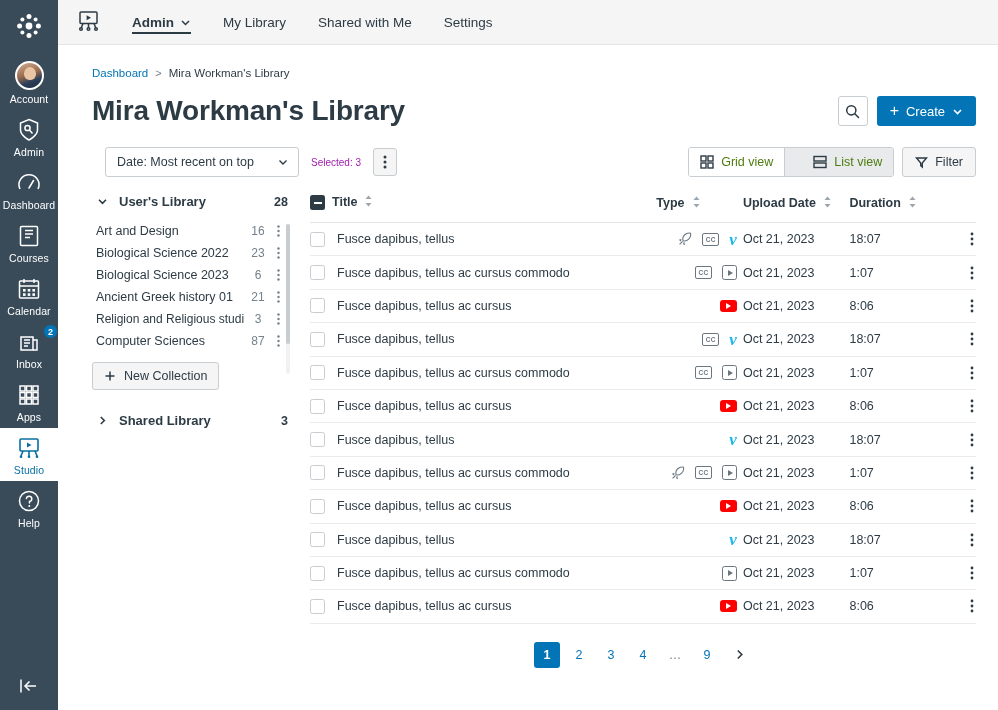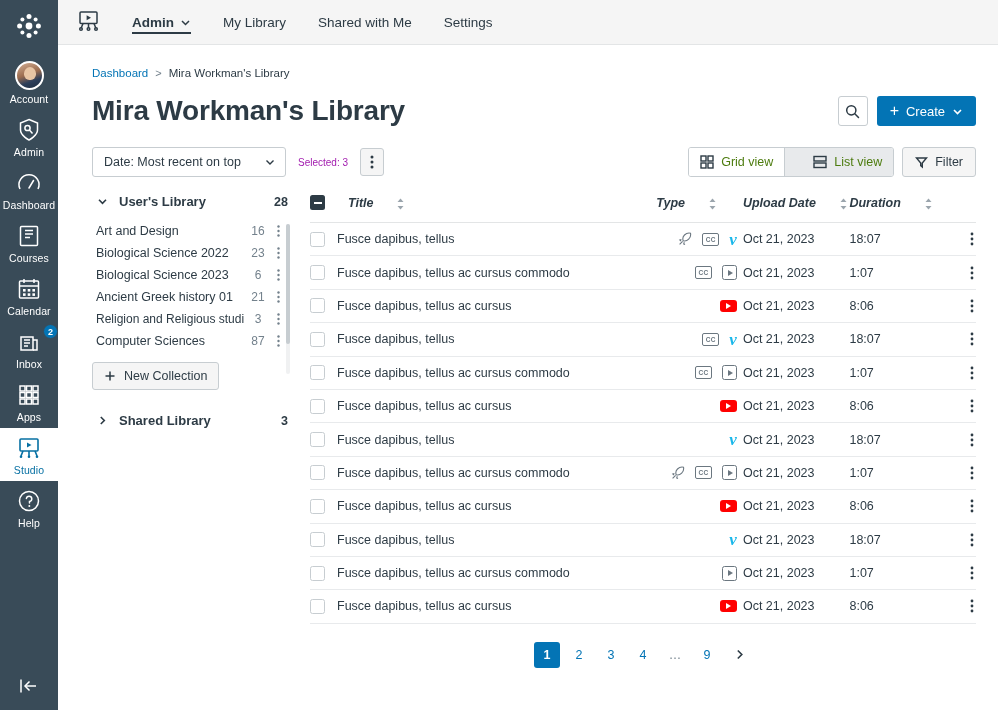--- a/index.html
+++ b/index.html
@@ -101,7 +101,7 @@
   }
 
   
-  .toolbar { display:flex; justify-content: space-between; margin-top: 20px; }
+  .toolbar { display:flex; justify-content: space-between; margin-top: 20px; margin-left: 13px; }
   .toolbar-left { display:flex; align-items:center; gap: 12px; }
   .select {
     width: 194px; height: 30px; border: 1px solid #C7CDD1; border-radius: 3px;

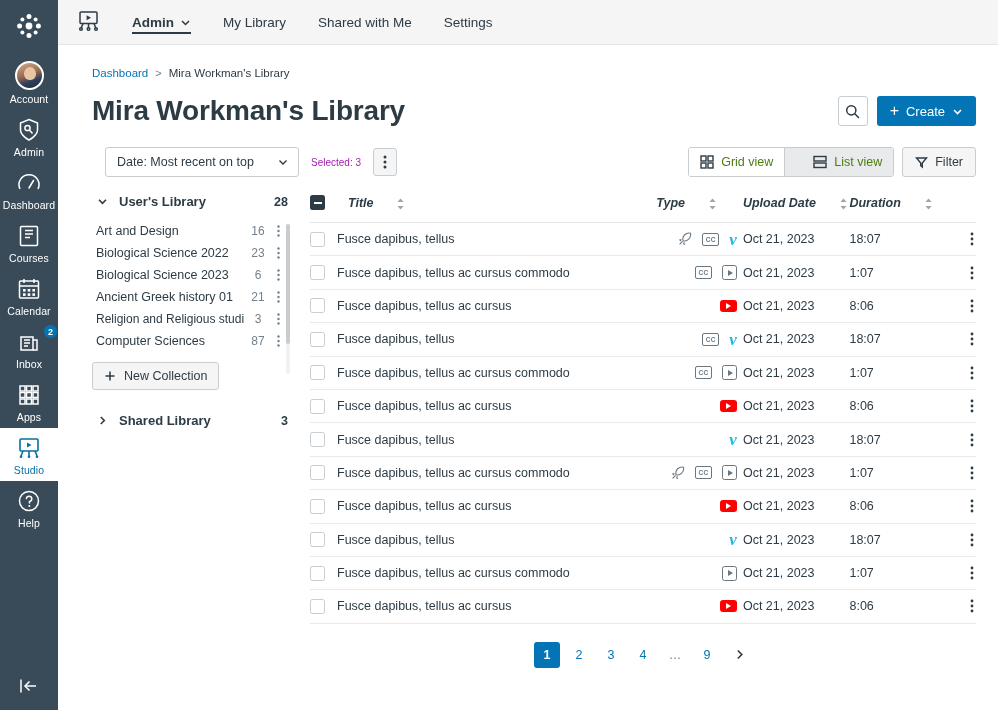--- a/index.html
+++ b/index.html
@@ -163,7 +163,7 @@
     text-align:left; font-size:12.5px; color:#2D3B45; font-weight:bold;
     padding: 4px 0 12px 0; border-bottom: 1px solid #E3E5E6; white-space:nowrap;
   }
-  thead th .th-in { display:flex; align-items:flex-end; gap:23px; cursor:pointer;font-style:italic; }
+  thead th .th-in { display:flex; align-items:flex-start; gap:7px; cursor:pointer; }
   tbody td {
     font-size: 12.5px; color:#2D3B45; border-bottom: 1px solid #E8EAEC;
     height: 33.4px; padding: 0;

